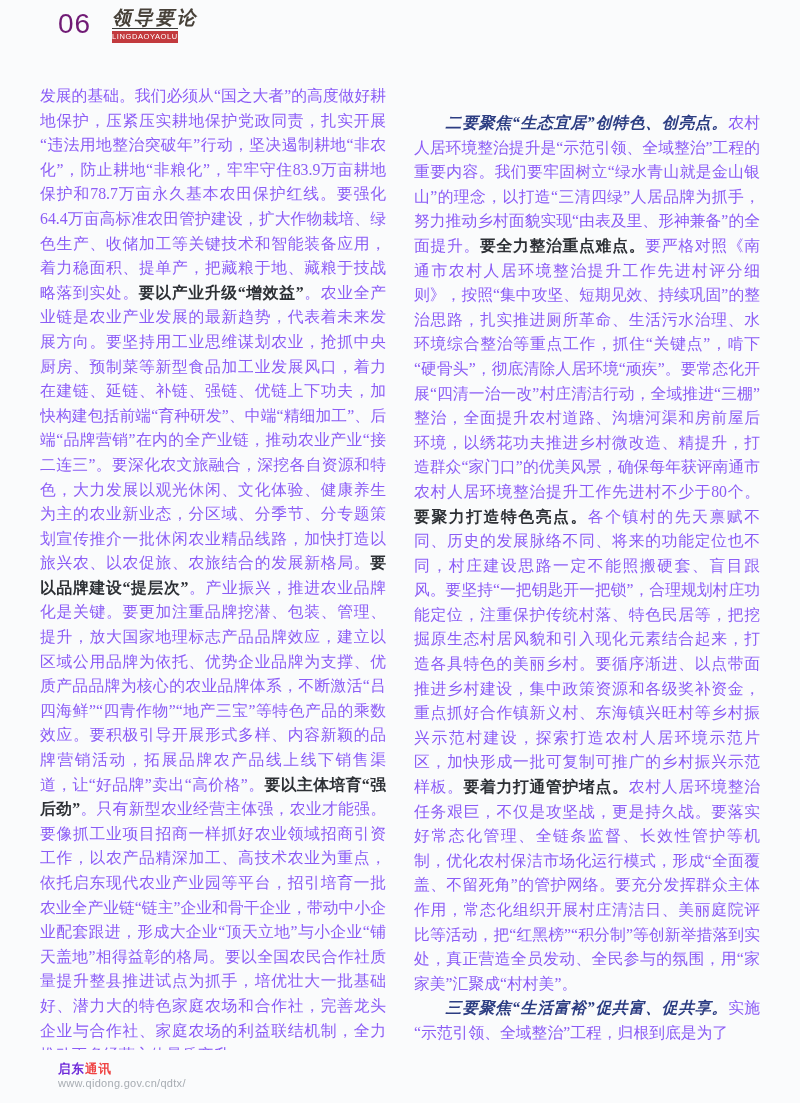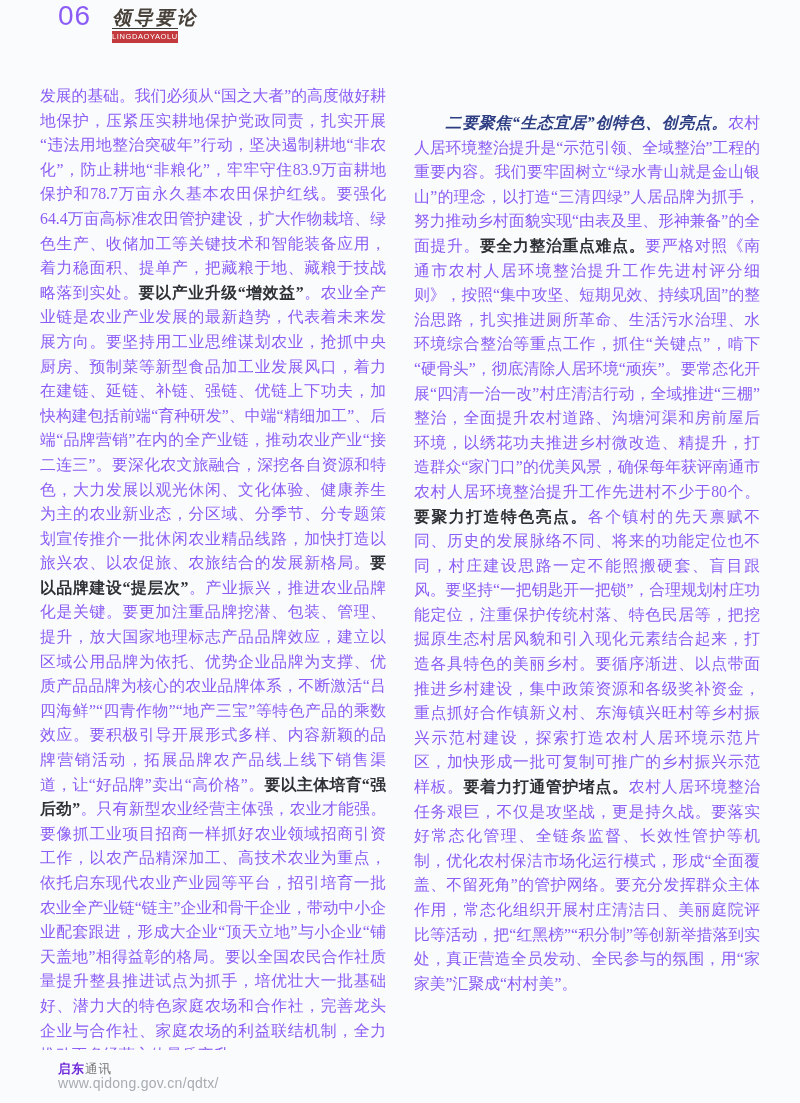--- a/index.html
+++ b/index.html
@@ -11,9 +11,9 @@
   
   .header{position:absolute;left:0;top:0;width:100%;height:60px;}
   .page-number{
-    position:absolute;left:58px;top:0;
+    position:absolute;left:58px;top:8px;
     font-family:"Liberation Sans","DejaVu Sans",sans-serif;
-    font-size:28px;color:#8b5cf6;letter-spacing:1px;
+    font-size:28px;color:#701a75;letter-spacing:1px;
   }
   .section-block{position:absolute;left:112px;top:10px;width:66px;text-align:center;}
   .section-title{

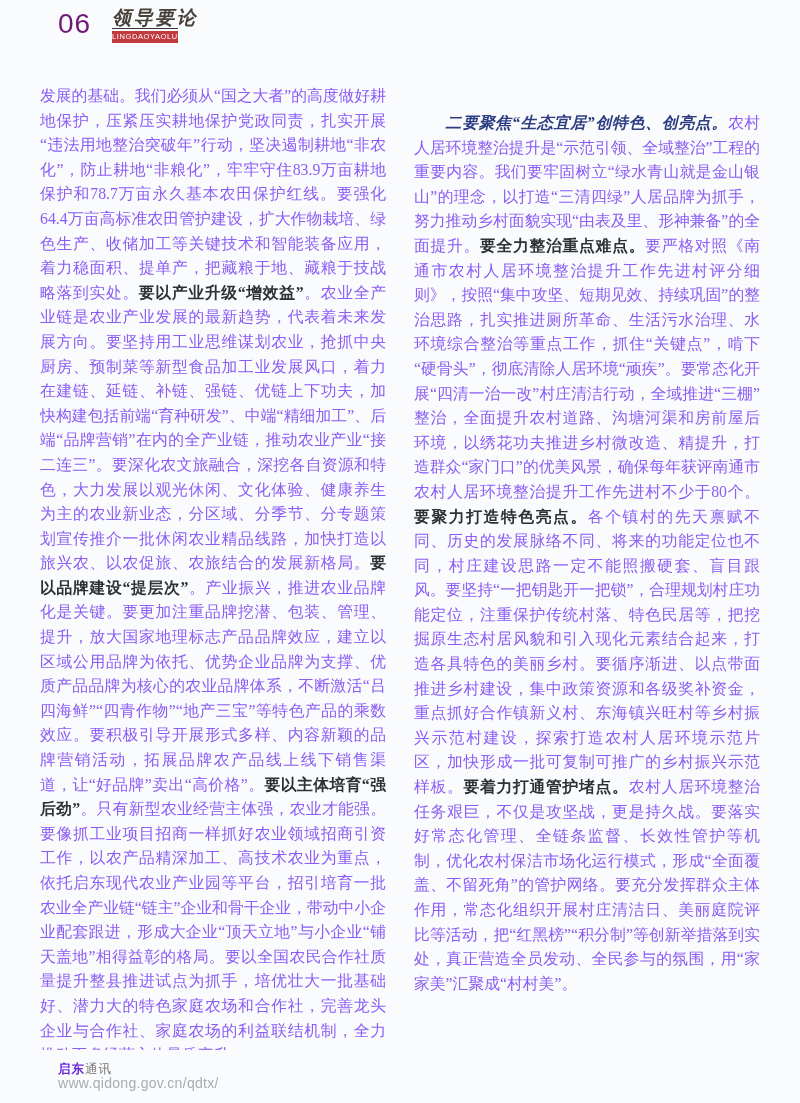--- a/index.html
+++ b/index.html
@@ -70,6 +70,7 @@
 
   <div class="column column-right">
     <p class="para para-indent"><span class="seg-lead">二要聚焦“生态宜居”创特色、创亮点。</span><span class="seg-normal">农村人居环境整治提升是“示范引领、全域整治”工程的重要内容。我们要牢固树立“绿水青山就是金山银山”的理念，以打造“三清四绿”人居品牌为抓手，努力推动乡村面貌实现“由表及里、形神兼备”的全面提升。</span><span class="seg-bold">要全力整治重点难点。</span><span class="seg-normal">要严格对照《南通市农村人居环境整治提升工作先进村评分细则》，按照“集中攻坚、短期见效、持续巩固”的整治思路，扎实推进厕所革命、生活污水治理、水环境综合整治等重点工作，抓住“关键点”，啃下“硬骨头”，彻底清除人居环境“顽疾”。要常态化开展“四清一治一改”村庄清洁行动，全域推进“三棚”整治，全面提升农村道路、沟塘河渠和房前屋后环境，以绣花功夫推进乡村微改造、精提升，打造群众“家门口”的优美风景，确保每年获评南通市农村人居环境整治提升工作先进村不少于80个。</span><span class="seg-bold">要聚力打造特色亮点。</span><span class="seg-normal">各个镇村的先天禀赋不同、历史的发展脉络不同、将来的功能定位也不同，村庄建设思路一定不能照搬硬套、盲目跟风。要坚持“一把钥匙开一把锁”，合理规划村庄功能定位，注重保护传统村落、特色民居等，把挖掘原生态村居风貌和引入现化元素结合起来，打造各具特色的美丽乡村。要循序渐进、以点带面推进乡村建设，集中政策资源和各级奖补资金，重点抓好合作镇新义村、东海镇兴旺村等乡村振兴示范村建设，探索打造农村人居环境示范片区，加快形成一批可复制可推广的乡村振兴示范样板。</span><span class="seg-bold">要着力打通管护堵点。</span><span class="seg-normal">农村人居环境整治任务艰巨，不仅是攻坚战，更是持久战。要落实好常态化管理、全链条监督、长效性管护等机制，优化农村保洁市场化运行模式，形成“全面覆盖、不留死角”的管护网络。要充分发挥群众主体作用，常态化组织开展村庄清洁日、美丽庭院评比等活动，把“红黑榜”“积分制”等创新举措落到实处，真正营造全员发动、全民参与的氛围，用“家家美”汇聚成“村村美”。</span></p>
+    <p class="para para-indent"><span class="seg-lead">三要聚焦“生活富裕”促共富、促共享。</span><span class="seg-normal">实施“示范引领、全域整治”工程，归根到底是为了</span></p>
   </div>
 
   <div class="footer">

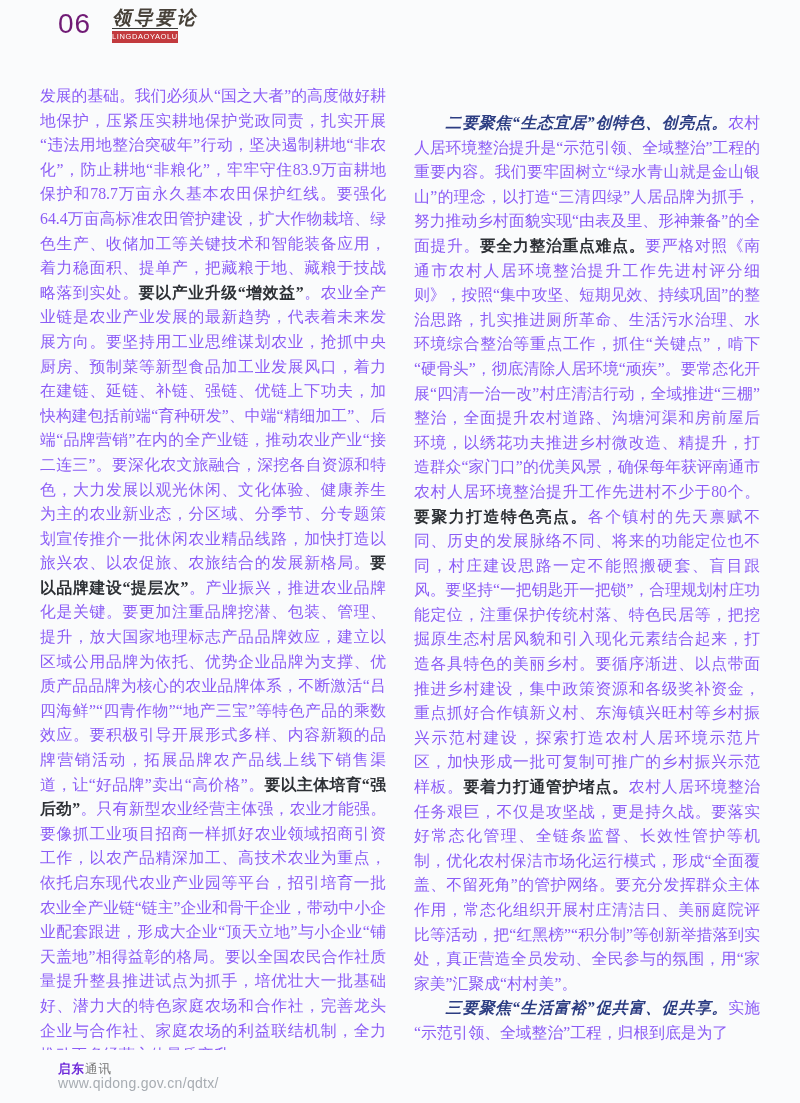--- a/index.html
+++ b/index.html
@@ -44,7 +44,7 @@
   .footer{position:absolute;left:58px;top:1062px;}
   .footer-brand{font-size:12.5px;line-height:14px;letter-spacing:1px;}
   .footer-brand-primary{font-weight:700;color:#6d28d9;}
-  .footer-brand-secondary{font-weight:400;color:#737373;}
+  .footer-brand-secondary{font-weight:700;color:#ef4444;}
   .footer-url{
     font-family:"Liberation Sans","DejaVu Sans",sans-serif;
     font-size:14px;line-height:13px;color:#a7acb2;letter-spacing:0.3px;margin-top:1px;

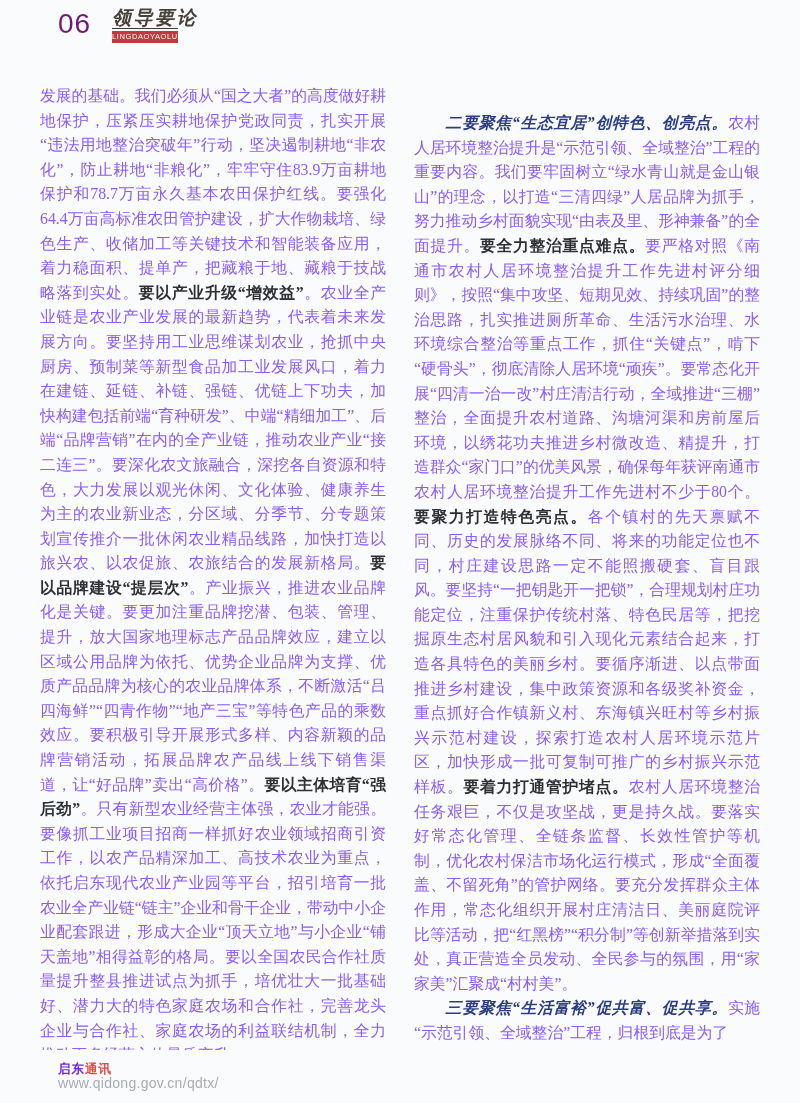--- a/index.html
+++ b/index.html
@@ -47,7 +47,7 @@
   .footer-brand-secondary{font-weight:700;color:#ef4444;}
   .footer-url{
     font-family:"Liberation Sans","DejaVu Sans",sans-serif;
-    font-size:14px;line-height:13px;color:#a7acb2;letter-spacing:0.3px;margin-top:1px;
+    font-size:11px;line-height:13px;color:#a7acb2;letter-spacing:0.3px;margin-top:1px;
   }
 </style>
 </head>

